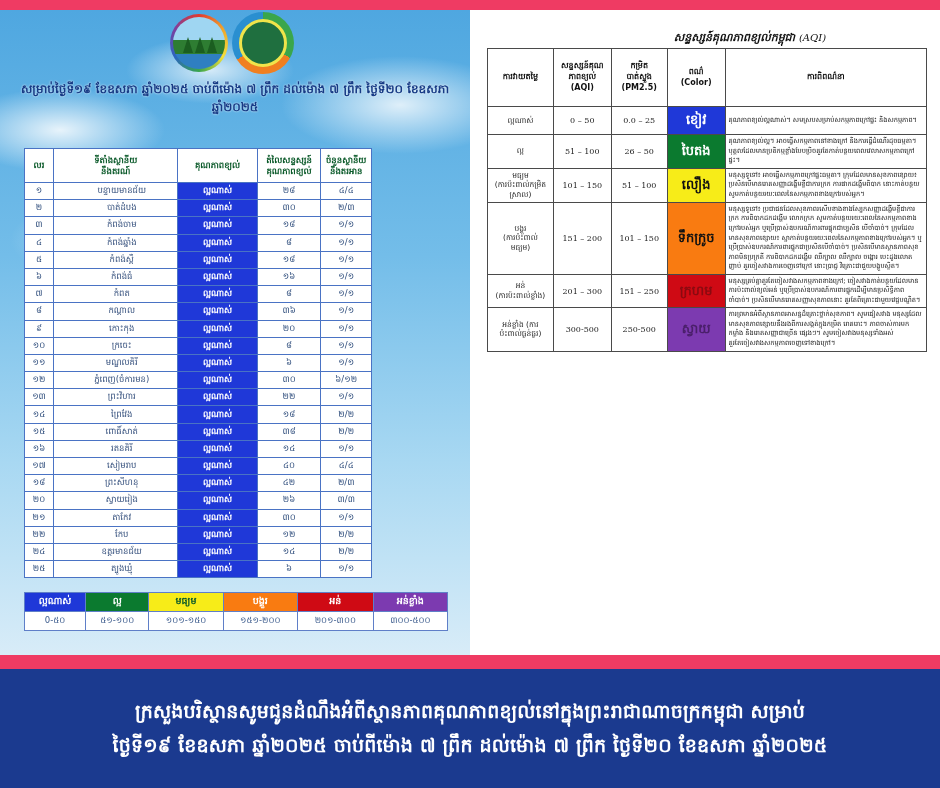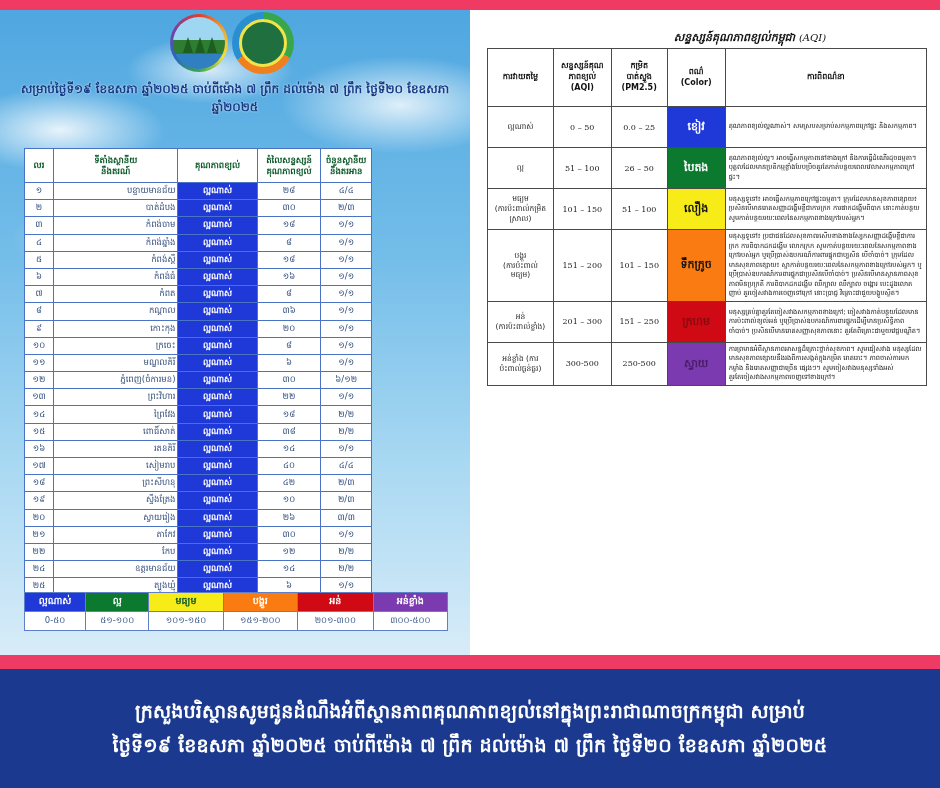--- a/index.html
+++ b/index.html
@@ -82,7 +82,7 @@
   .rt th{ text-align:center; font-weight:bold; color:#111; font-size:8px; line-height:1.35; height:58px; }
   .rt td.cat{ text-align:center; color:#222; font-size:7.5px; line-height:1.3; }
   .rt td.num{ text-align:center; color:#222; font-family:"DejaVu Serif","Liberation Serif",serif; font-size:8px; }
-  .rt td.col{ text-align:center; font-weight:bold; font-size:11px; padding:12px; }
+  .rt td.col{ text-align:center; font-weight:bold; font-size:13px; padding:4px; }
   .rt td.desc{ color:#111; font-size:6.6px; line-height:1.45; text-align:left; }
   .rt col.r1{width:66px;} .rt col.r2{width:58px;} .rt col.r3{width:56px;}
   .rt col.r4{width:58px;} .rt col.r5{width:202px;}

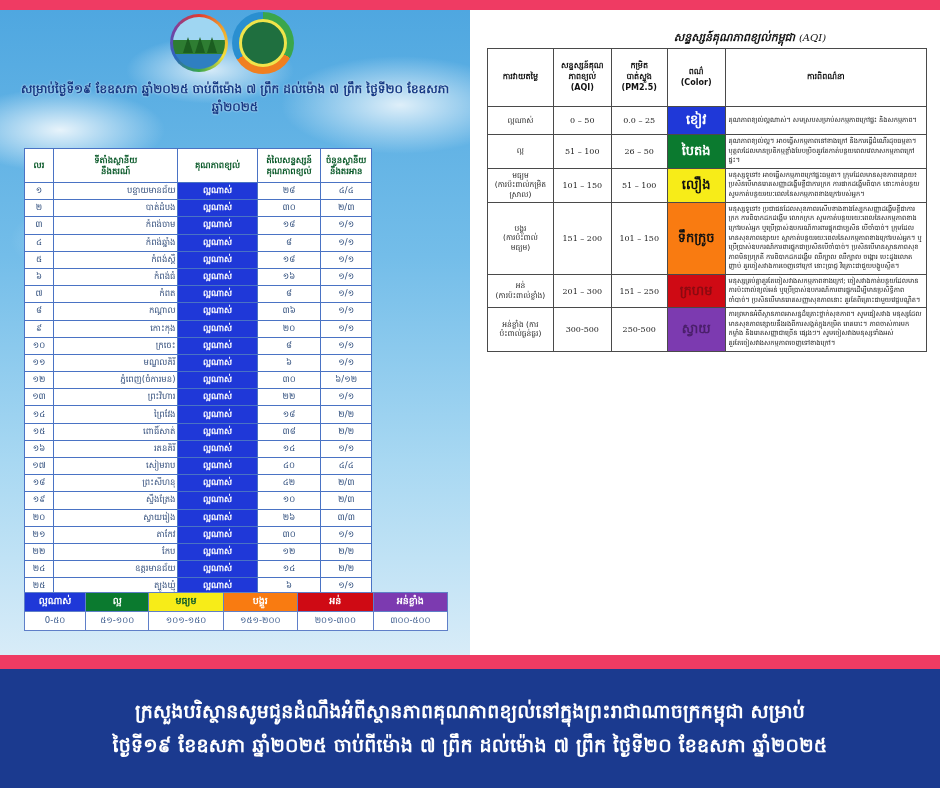--- a/index.html
+++ b/index.html
@@ -60,7 +60,7 @@
   .lt th{ background:#ffffff; color:#0b5a2a; font-weight:bold; font-size:8.5px;
           line-height:1.25; text-align:center; height:34px; }
   .lt td{ height:17.2px; color:#2b4a7a; text-align:center; }
-  .lt td.nm{ text-align:right; padding-left:14px; color:#35507d; }
+  .lt td.nm{ text-align:center; padding-left:14px; color:#35507d; }
   .lt td.q{ background:#1f38d8; color:#ffffff; font-weight:bold; }
   .lt col.c1{ width:34px; } .lt col.c2{ width:150px; }
   .lt col.c3{ width:105px; } .lt col.c4{ width:78px; } .lt col.c5{ width:57px; }

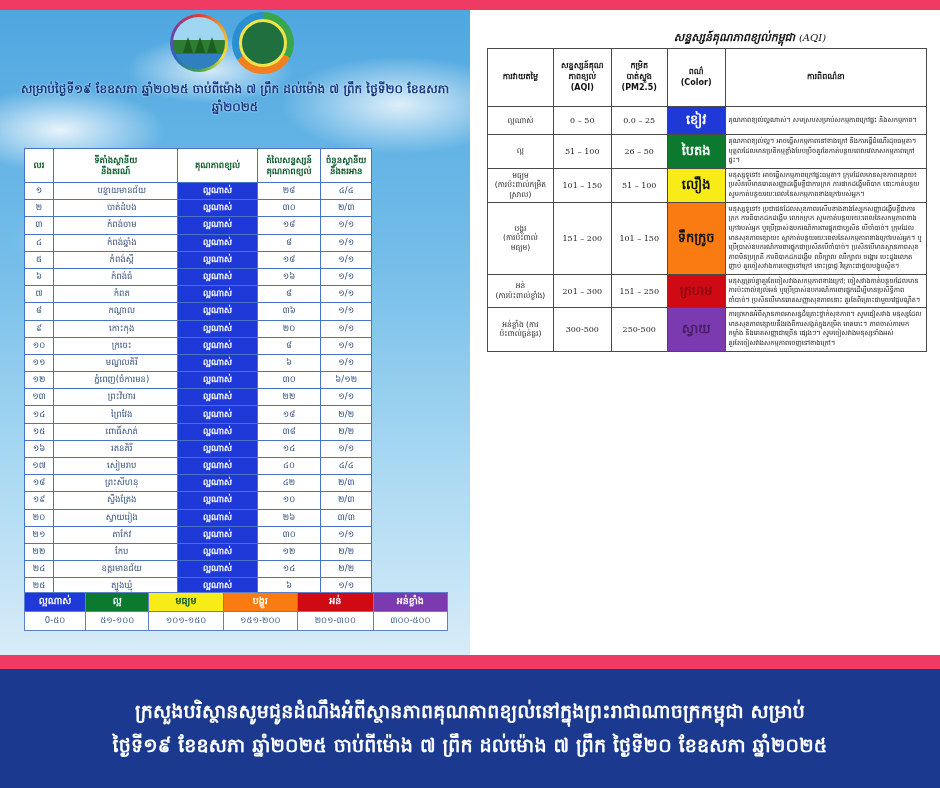--- a/index.html
+++ b/index.html
@@ -272,13 +272,6 @@
           <td>២/៣</td>
         </tr>
         <tr>
-          <td>១៩</td>
-          <td class="nm">ស្ទឹងត្រែង</td>
-          <td class="q">ល្អណាស់</td>
-          <td>១០</td>
-          <td>២/៣</td>
-        </tr>
-        <tr>
           <td>២០</td>
           <td class="nm">ស្វាយរៀង</td>
           <td class="q">ល្អណាស់</td>

